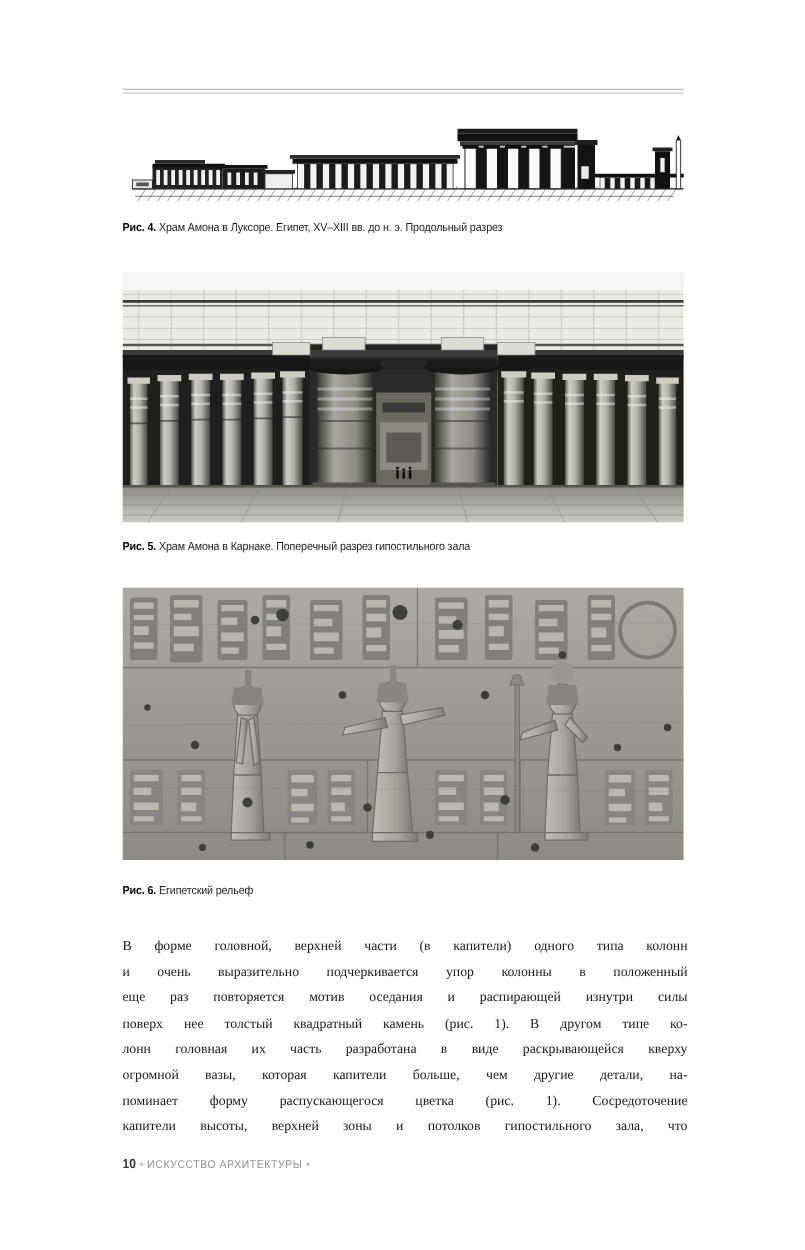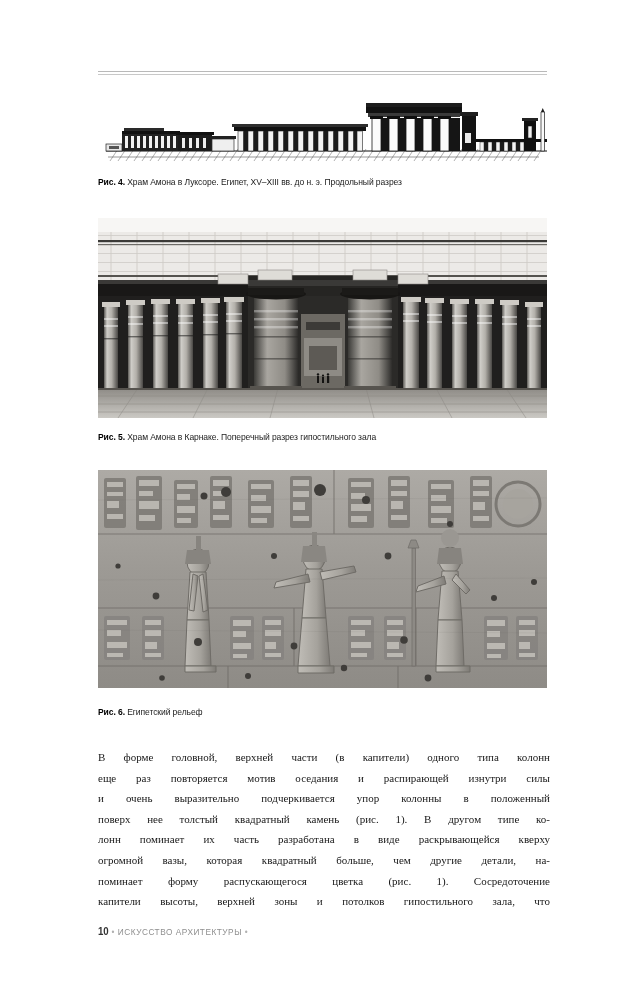--- a/index.html
+++ b/index.html
@@ -716,8 +716,8 @@
 
   <div class="body-text">
     <span class="ln">В форме головной, верхней части (в капители) одного типа колонн</span>
+    <span class="ln">и очень выразительно подчеркивается упор колонны в положенный</span>
     <span class="ln">еще раз повторяется мотив оседания и распирающей изнутри силы</span>
-    <span class="ln">и очень выразительно подчеркивается упор колонны в положенный</span>
     <span class="ln">поверх нее толстый квадратный камень (рис. 1). В другом типе ко-</span>
     <span class="ln">лонн поминает их часть разработана в виде раскрывающейся кверху</span>
     <span class="ln">огромной вазы, которая квадратный больше, чем другие детали, на-</span>

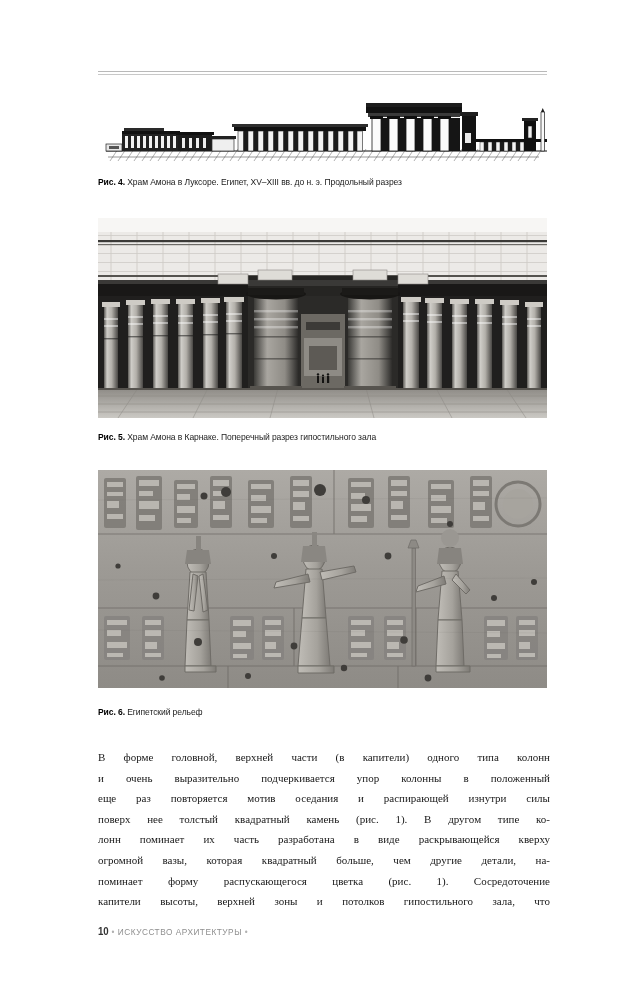--- a/index.html
+++ b/index.html
@@ -719,7 +719,7 @@
     <span class="ln">и очень выразительно подчеркивается упор колонны в положенный</span>
     <span class="ln">еще раз повторяется мотив оседания и распирающей изнутри силы</span>
     <span class="ln">поверх нее толстый квадратный камень (рис. 1). В другом типе ко-</span>
-    <span class="ln">лонн поминает их часть разработана в виде раскрывающейся кверху</span>
+    <span class="ln">лонн головная их часть разработана в виде раскрывающейся кверху</span>
     <span class="ln">огромной вазы, которая квадратный больше, чем другие детали, на-</span>
     <span class="ln">поминает форму распускающегося цветка (рис. 1). Сосредоточение</span>
     <span class="ln last">капители высоты, верхней зоны и потолков гипостильного зала, что</span>

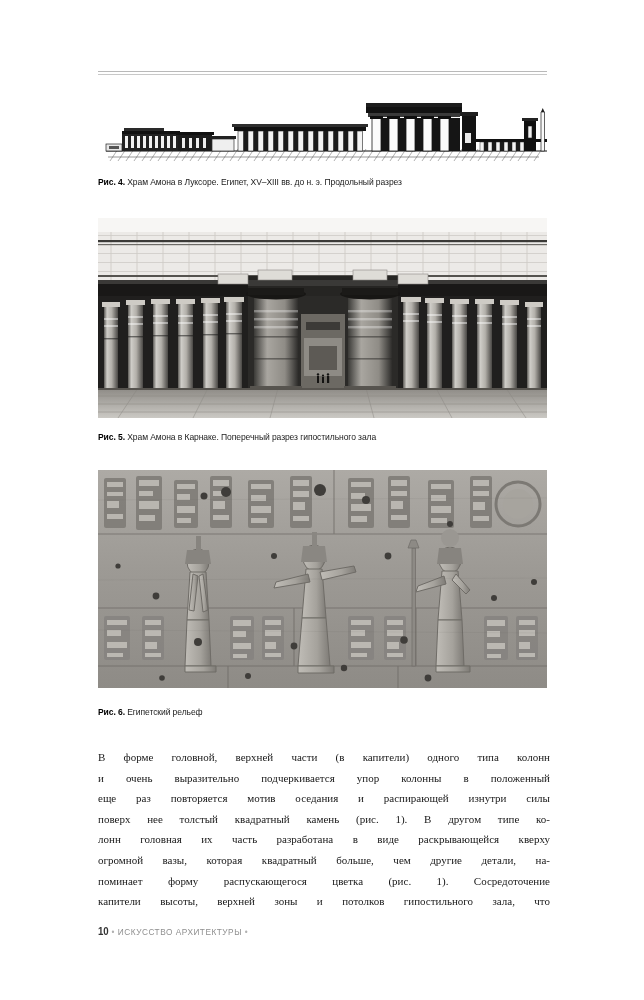--- a/index.html
+++ b/index.html
@@ -720,7 +720,7 @@
     <span class="ln">еще раз повторяется мотив оседания и распирающей изнутри силы</span>
     <span class="ln">поверх нее толстый квадратный камень (рис. 1). В другом типе ко-</span>
     <span class="ln">лонн головная их часть разработана в виде раскрывающейся кверху</span>
-    <span class="ln">огромной вазы, которая квадратный больше, чем другие детали, на-</span>
+    <span class="ln">огромной вазы, которая капители больше, чем другие детали, на-</span>
     <span class="ln">поминает форму распускающегося цветка (рис. 1). Сосредоточение</span>
     <span class="ln last">капители высоты, верхней зоны и потолков гипостильного зала, что</span>
   </div>

